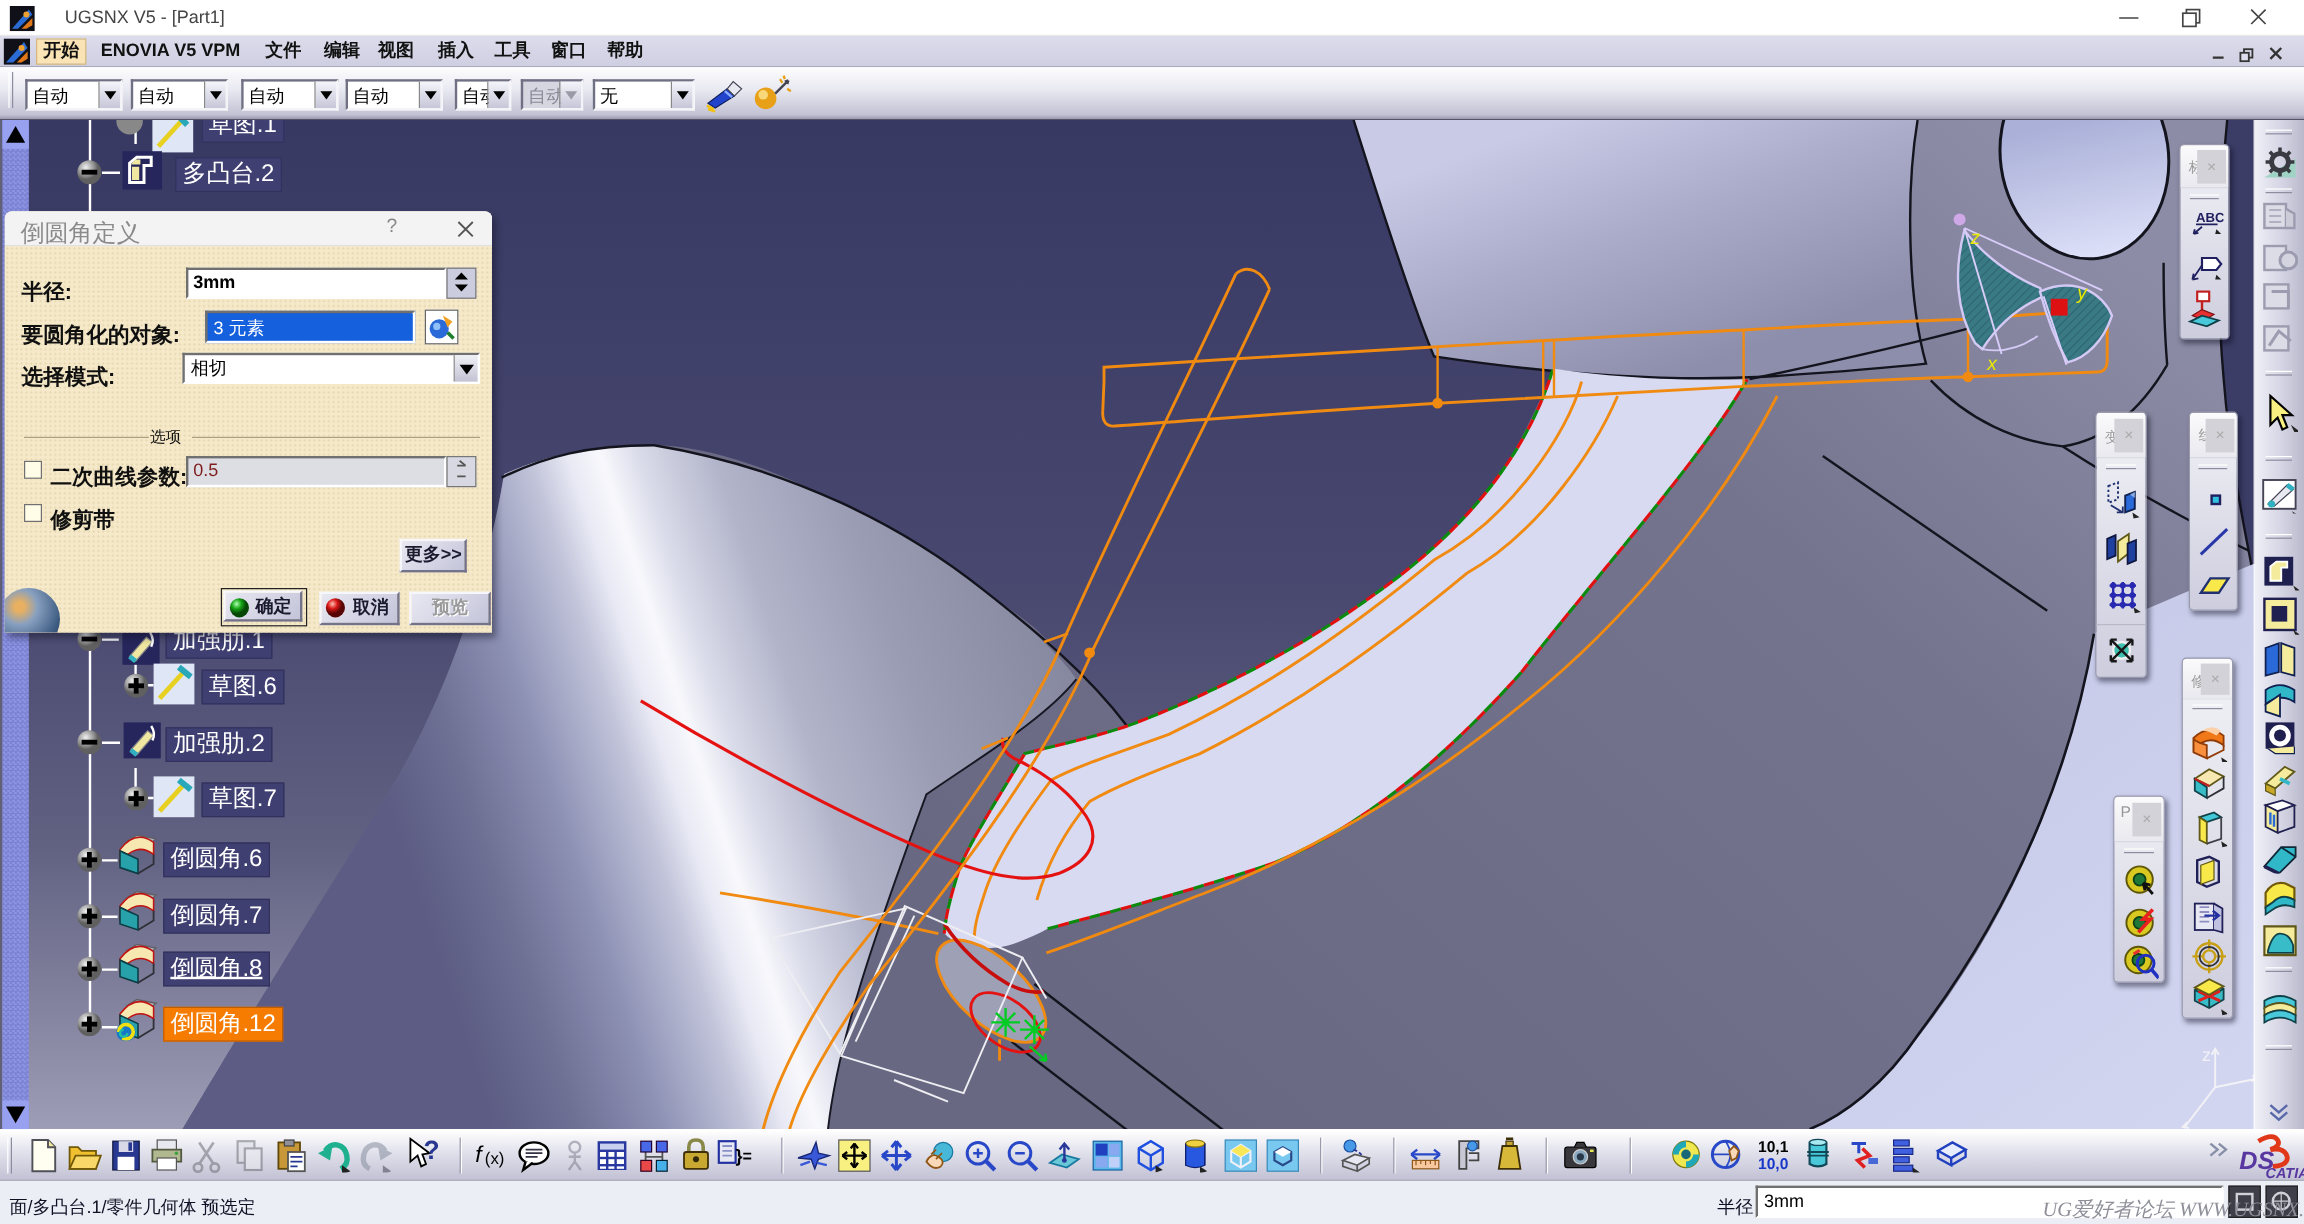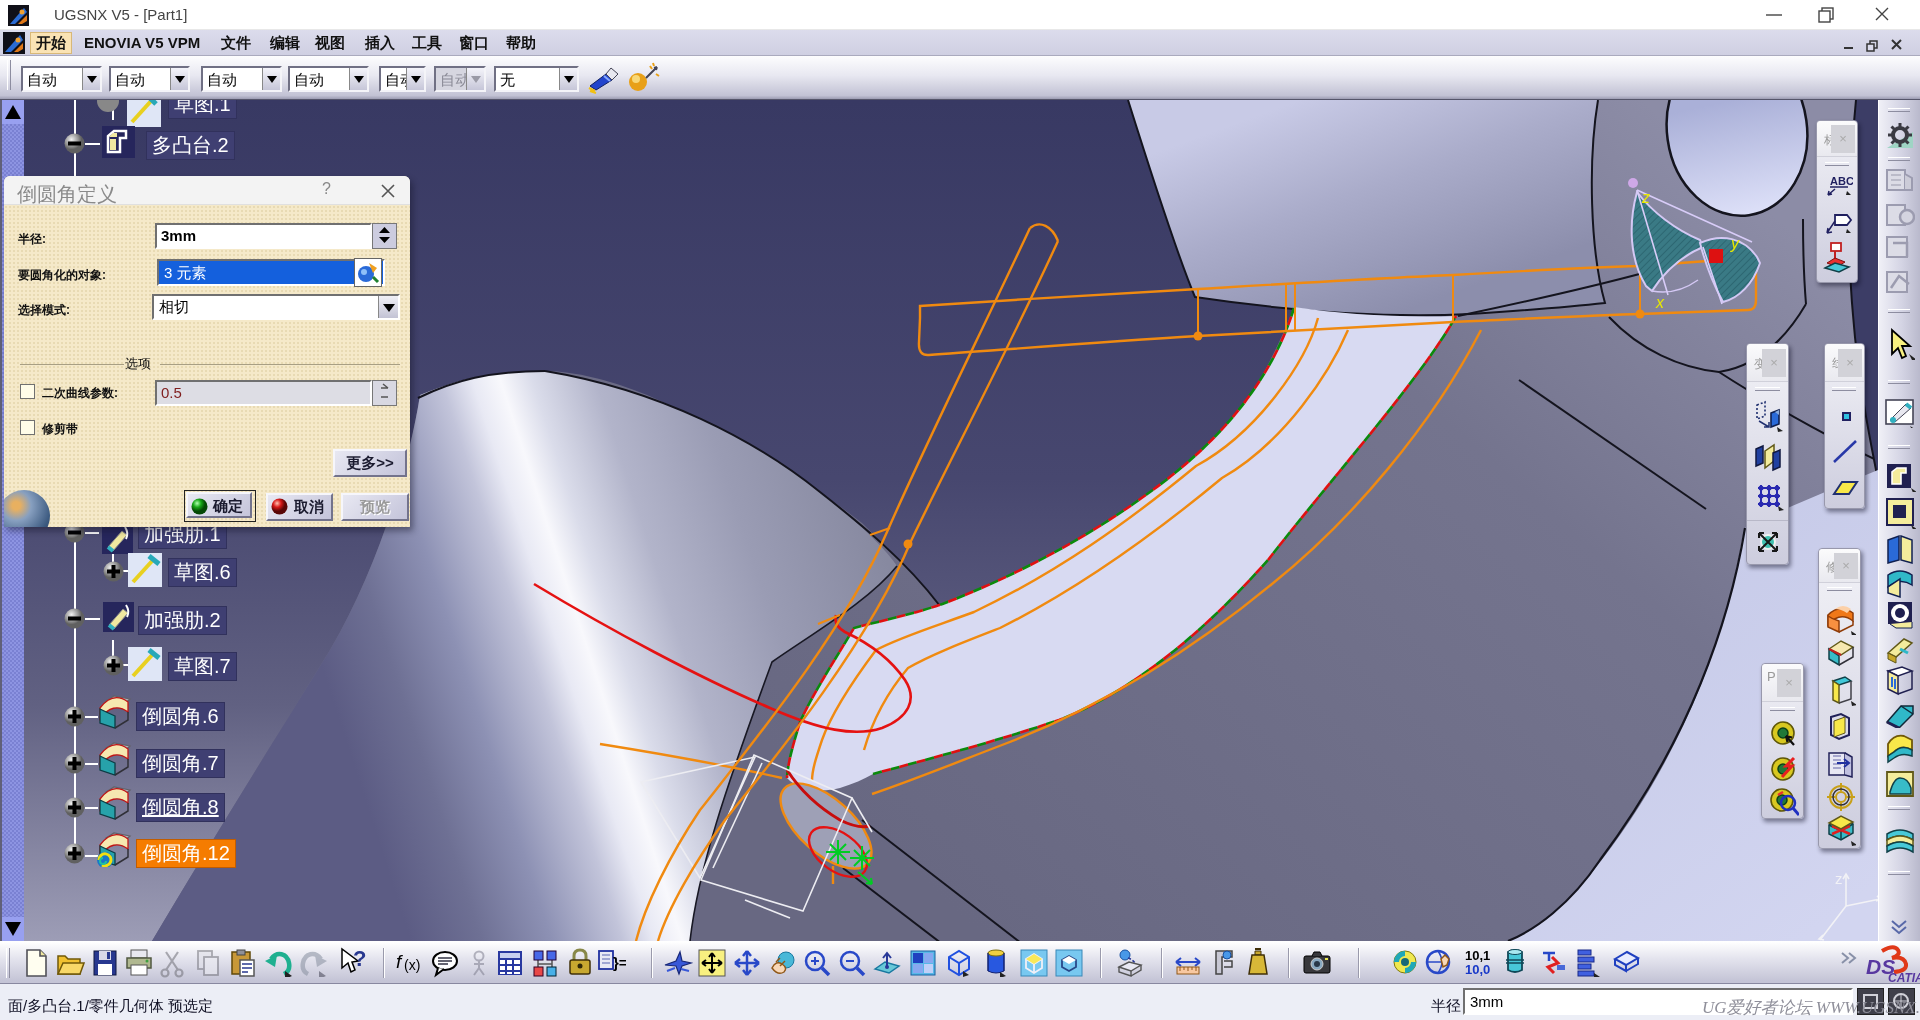--- a/index.html
+++ b/index.html
@@ -34,7 +34,7 @@
 #dlg{left:4px;top:176px;width:406px;height:351px;border-radius:6px 6px 0 0;box-shadow:3px 4px 6px rgba(20,20,40,.45);background:#f5e9c9}
 #dlgtitle{position:absolute;left:0;top:0;width:100%;height:29px;background:#f3f3f3;border-radius:6px 6px 0 0;border-bottom:1px solid #e0e0e0}
 #dlgbody{position:absolute;left:0;top:29px;width:100%;height:322px;overflow:hidden;background:#f5e9c9;background-image:radial-gradient(#e8dab3 0.9px,rgba(0,0,0,0) 0.9px);background-size:4px 4px}
-.dlbl{position:absolute;font-size:12px;font-weight:bold;color:#101010}
+.dlbl{position:absolute;font-size:18px;font-weight:bold;color:#101010}
 .dinput{position:absolute;height:26px;background:#fff;border-top:2px solid #707070;border-left:2px solid #707070;border-bottom:2px solid #fff;border-right:2px solid #fff;font-size:15px;color:#000}
 .spin{position:absolute;width:25px;height:26px;background:#ccccdf;border:1px solid #777;}
 .dbtn{position:absolute;background:linear-gradient(135deg,#e8e8f2,#c4c4da);border-top:2px solid #f6f6fb;border-left:2px solid #f6f6fb;border-bottom:2px solid #73738c;border-right:2px solid #73738c;font-size:15px;font-weight:bold;color:#1a1a2e;text-align:center}

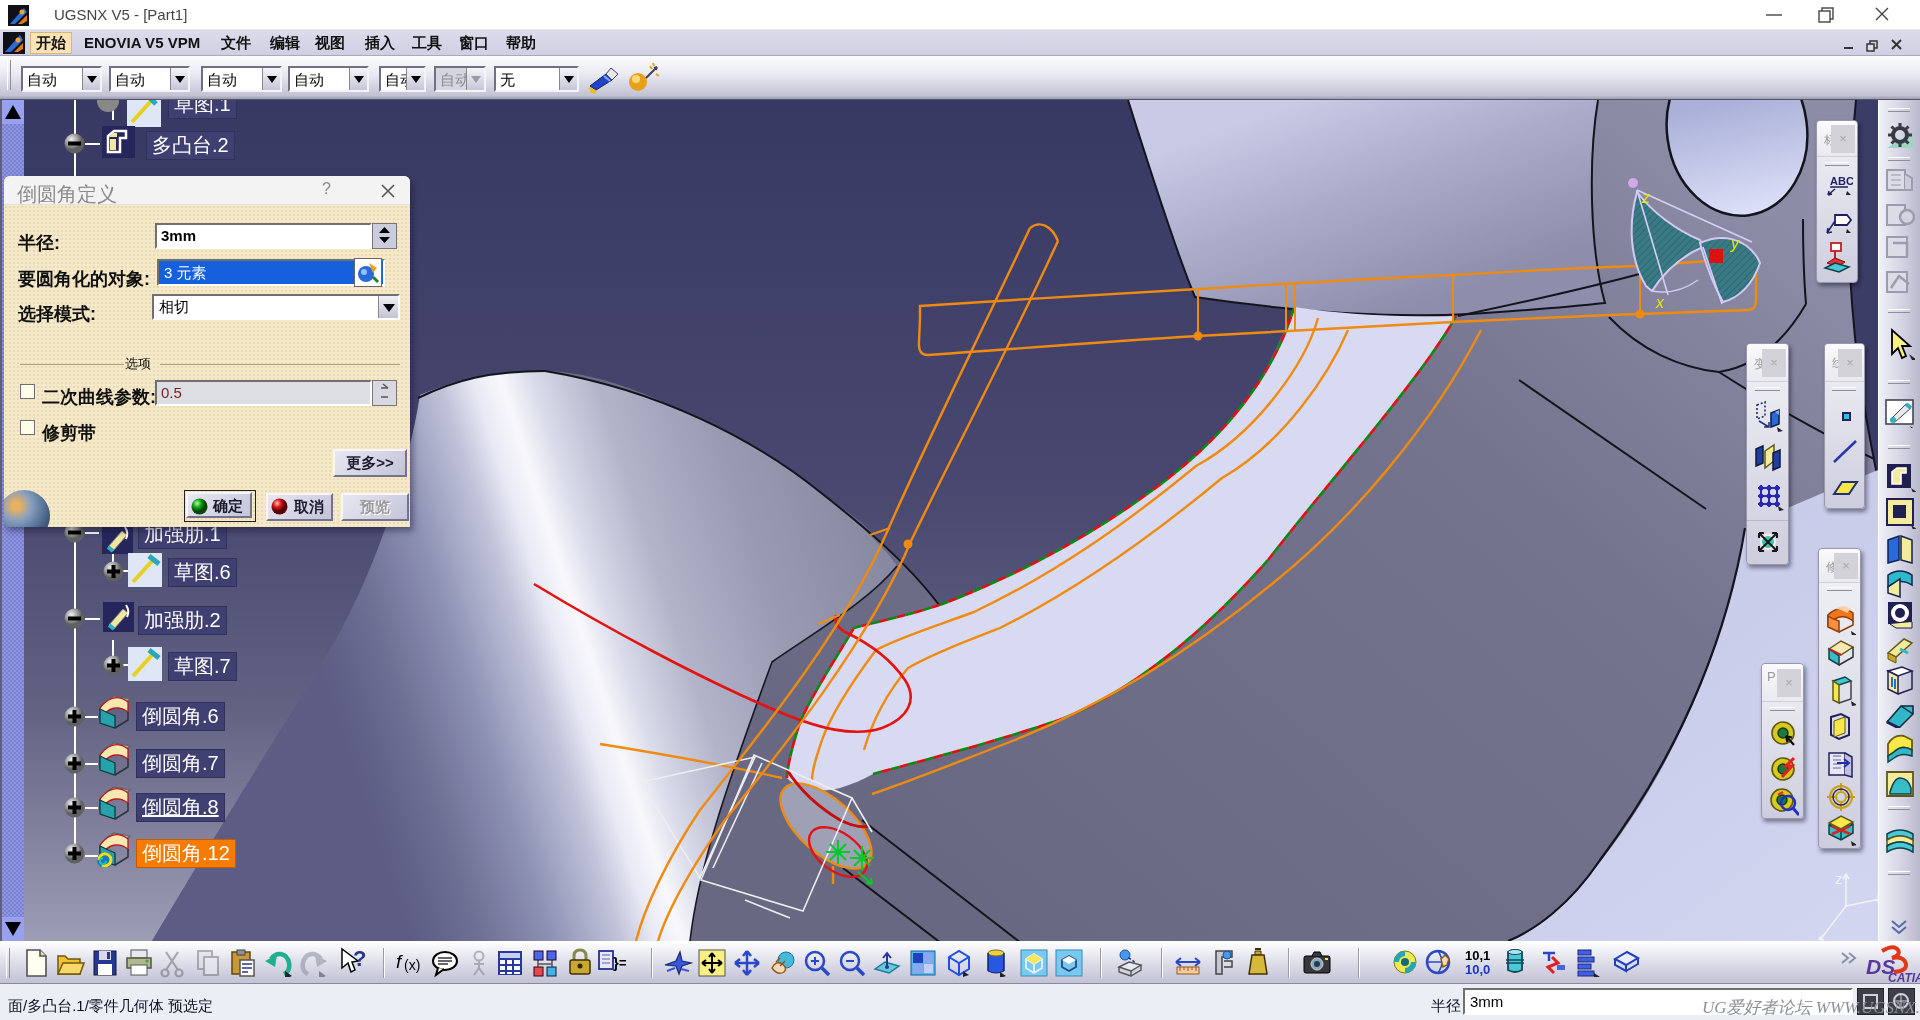--- a/index.html
+++ b/index.html
@@ -460,7 +460,7 @@
         </svg>
   </div>
   <div class="dlbl" style="left:14px;top:62px">要圆角化的对象:</div>
-  <div class="abs" style="left:153px;top:54px;width:228px;height:27px;background:#1460dd;border-top:2px solid #707070;border-left:2px solid #707070;border-bottom:2px solid #fff;border-right:2px solid #fff">
+  <div class="abs" style="left:167px;top:54px;width:175px;height:27px;background:#1460dd;border-top:2px solid #707070;border-left:2px solid #707070;border-bottom:2px solid #fff;border-right:2px solid #fff">
     <span style="position:absolute;left:5px;top:3px;font-size:15px;color:#fff">3 元素</span>
       </div>
   <div class="abs" style="left:350px;top:53px;width:28px;height:29px;background:#fff;border:1px solid #666">

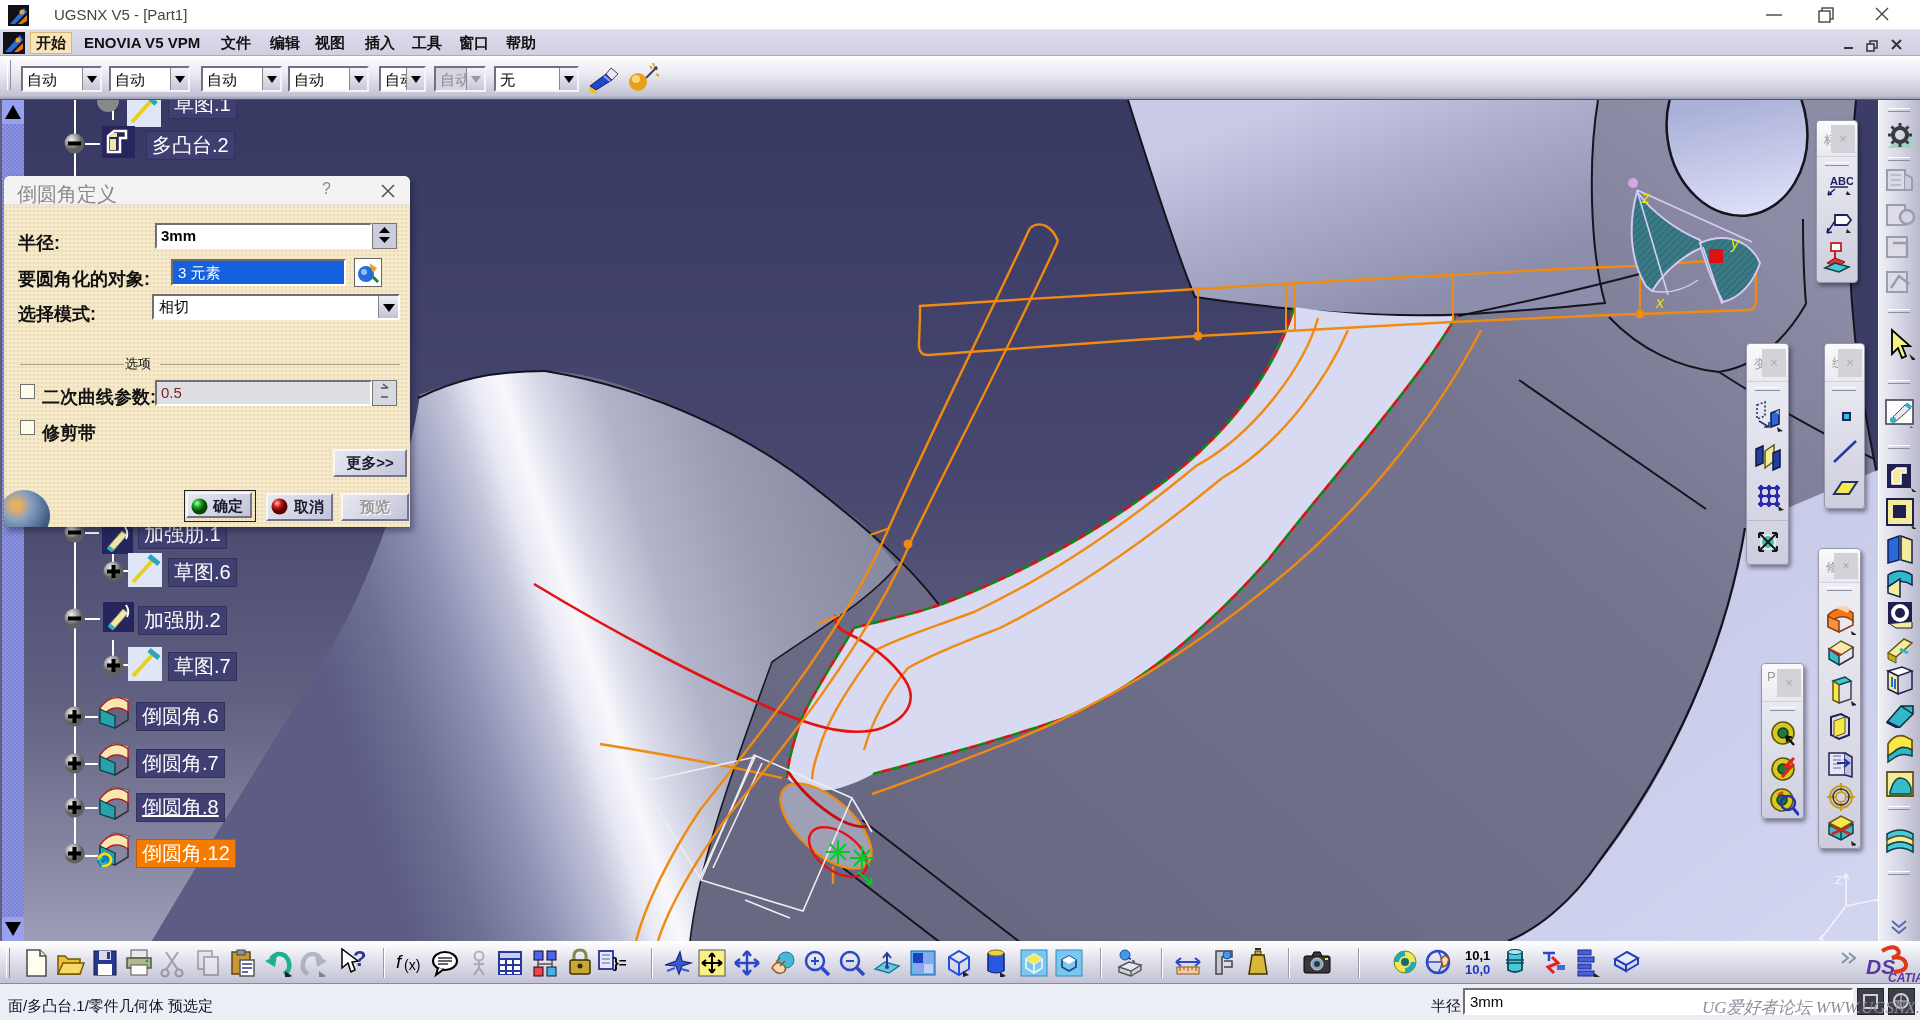--- a/index.html
+++ b/index.html
@@ -495,7 +495,7 @@
   </div>
   <div class="abs" style="left:16px;top:215px;width:15px;height:15px;background:#fffce8;border:1px solid #707070"></div>
   <div class="dlbl" style="left:38px;top:216px">修剪带</div>
-  <div class="dbtn" style="left:329px;top:244px;width:74px;height:28px;line-height:24px">更多&gt;&gt;</div>
+  <div class="dbtn" style="left:329px;top:244px;width:56px;height:28px;line-height:24px">更多&gt;&gt;</div>
   <div class="abs" style="left:180px;top:285px;width:72px;height:32px;border:1.5px solid #222">
    <div class="dbtn" style="left:1px;top:1px;width:66px;height:26px;line-height:23px;padding-left:25px;text-align:left">确定</div>
    <svg class="abs" style="left:6px;top:7px" width="17" height="17">

